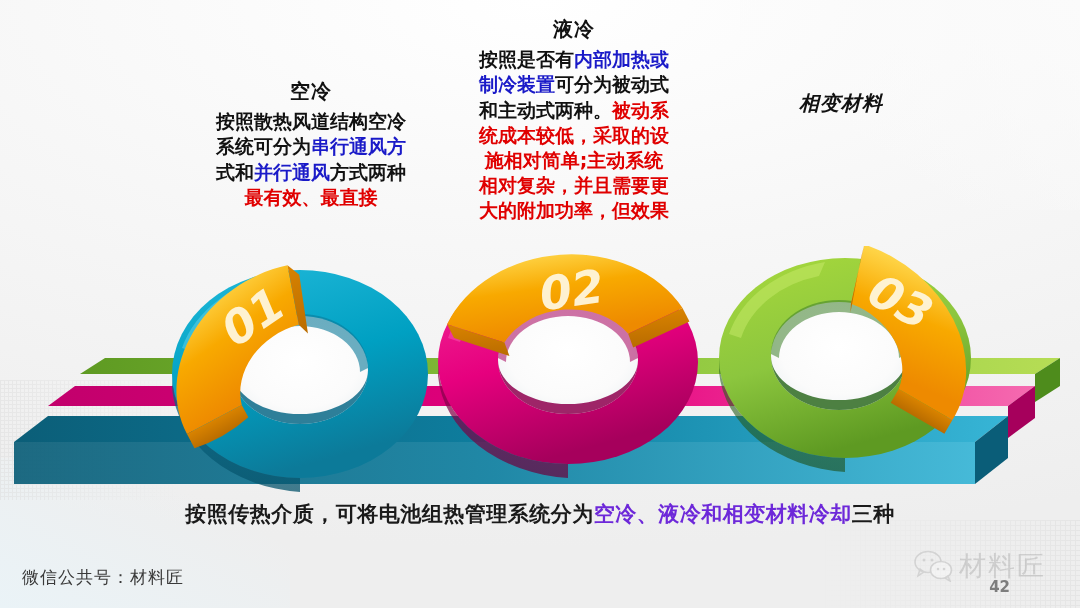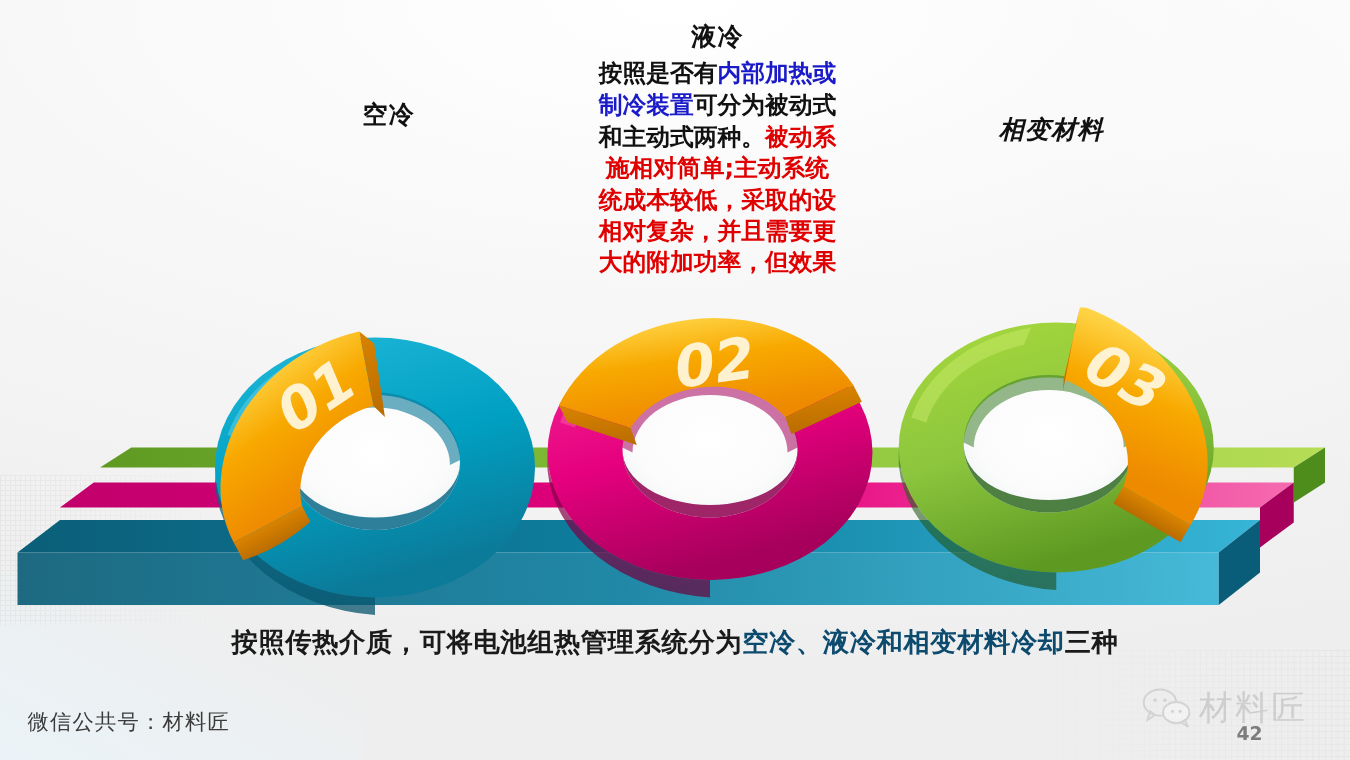--- a/index.html
+++ b/index.html
@@ -74,6 +74,12 @@
 
 <div class="txt-block" id="blk1">
   <span class="hd">空冷</span>
+  <span class="body" id="body1">
+      <span style="display: block;"><span>按照散热风道结构空冷</span></span>
+      <span style="display: block;"><span>系统可分为</span><span class="blue">串行通风方</span></span>
+      <span style="display: block;"><span>式和</span><span class="blue">并行通风</span><span>方式两种</span></span>
+      <span style="display: block;"><span class="red">最有效、最直接</span></span>
+    </span>
 </div>
 
 <div class="txt-block" id="blk2">

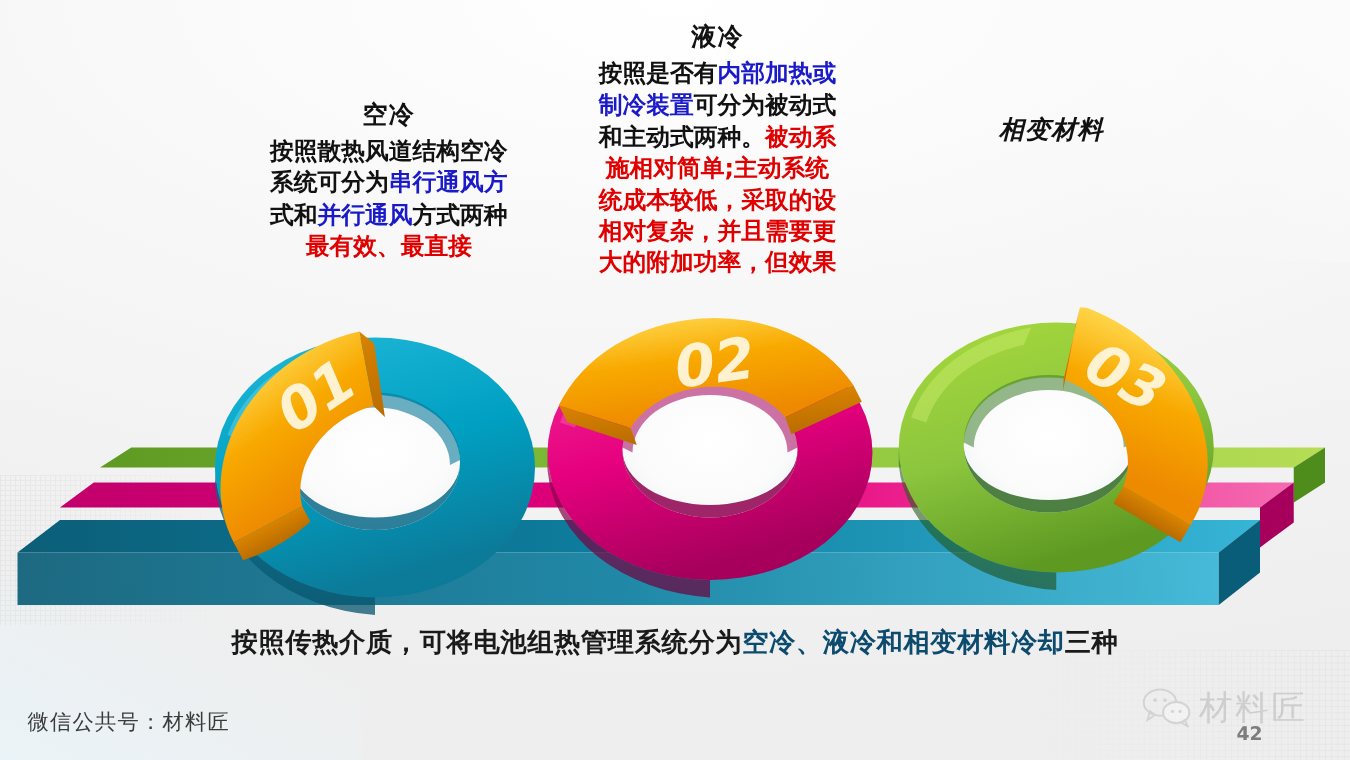--- a/index.html
+++ b/index.html
@@ -88,8 +88,8 @@
       <span style="display: block;"><span>按照是否有</span><span class="blue">内部加热或</span></span>
       <span style="display: block;"><span class="blue">制冷装置</span><span>可分为被动式</span></span>
       <span style="display: block;"><span>和主动式两种。</span><span class="red">被动系</span></span>
+      <span style="display: block;"><span class="red">统成本较低，采取的设</span></span>
       <span style="display: block;"><span class="red">施相对简单;主动系统</span></span>
-      <span style="display: block;"><span class="red">统成本较低，采取的设</span></span>
       <span style="display: block;"><span class="red">相对复杂，并且需要更</span></span>
       <span style="display: block;"><span class="red">大的附加功率，但效果</span></span>
     </span>

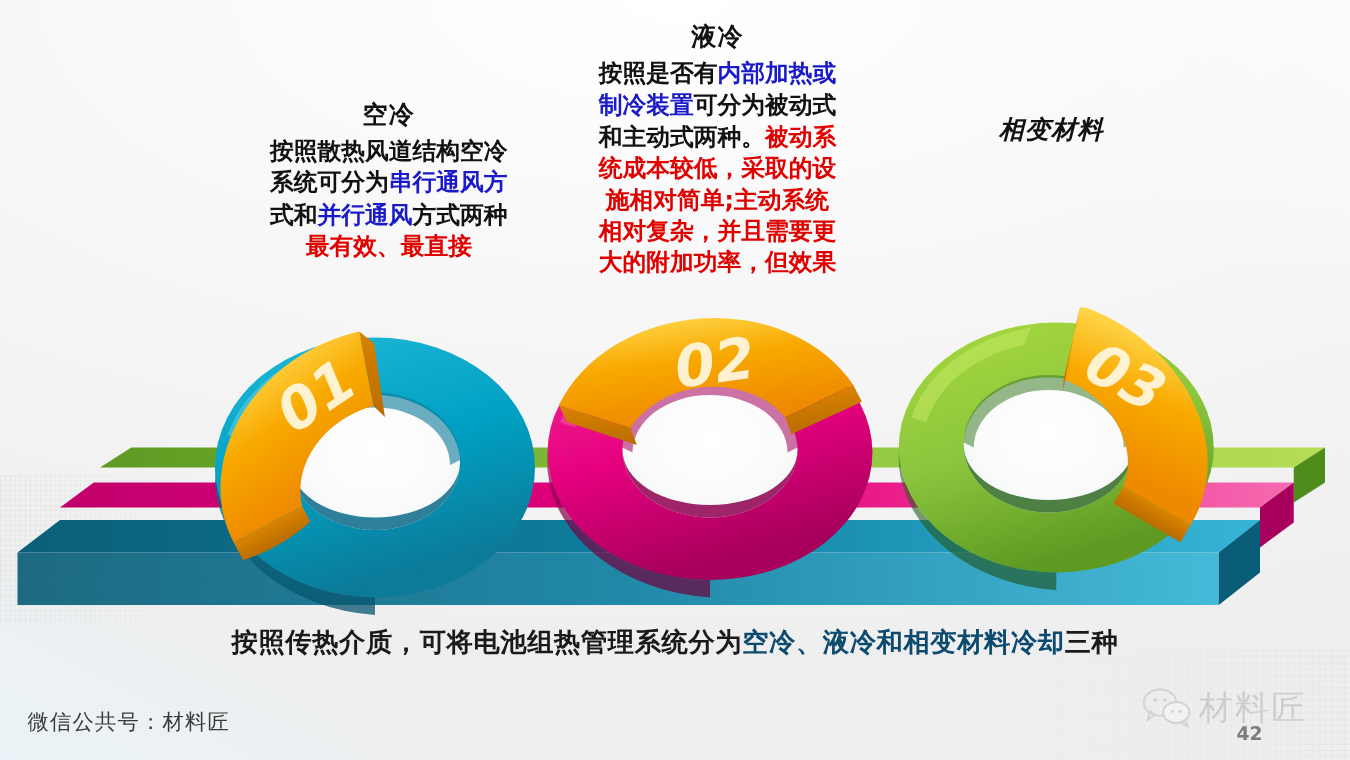--- a/index.html
+++ b/index.html
@@ -50,7 +50,7 @@
   
   .caption{position:absolute;left:0;top:500px;width:1080px;text-align:center;
     font-size:21px;font-weight:bold;color:#1a1a1a;letter-spacing:.5px;}
-  .caption .blue{color:#0c4a6e;}
+  .caption .blue{color:#6d28d9;}
 
   
   .footer-left{position:absolute;left:22px;top:566px;font-size:17px;color:#3a3a3a;

